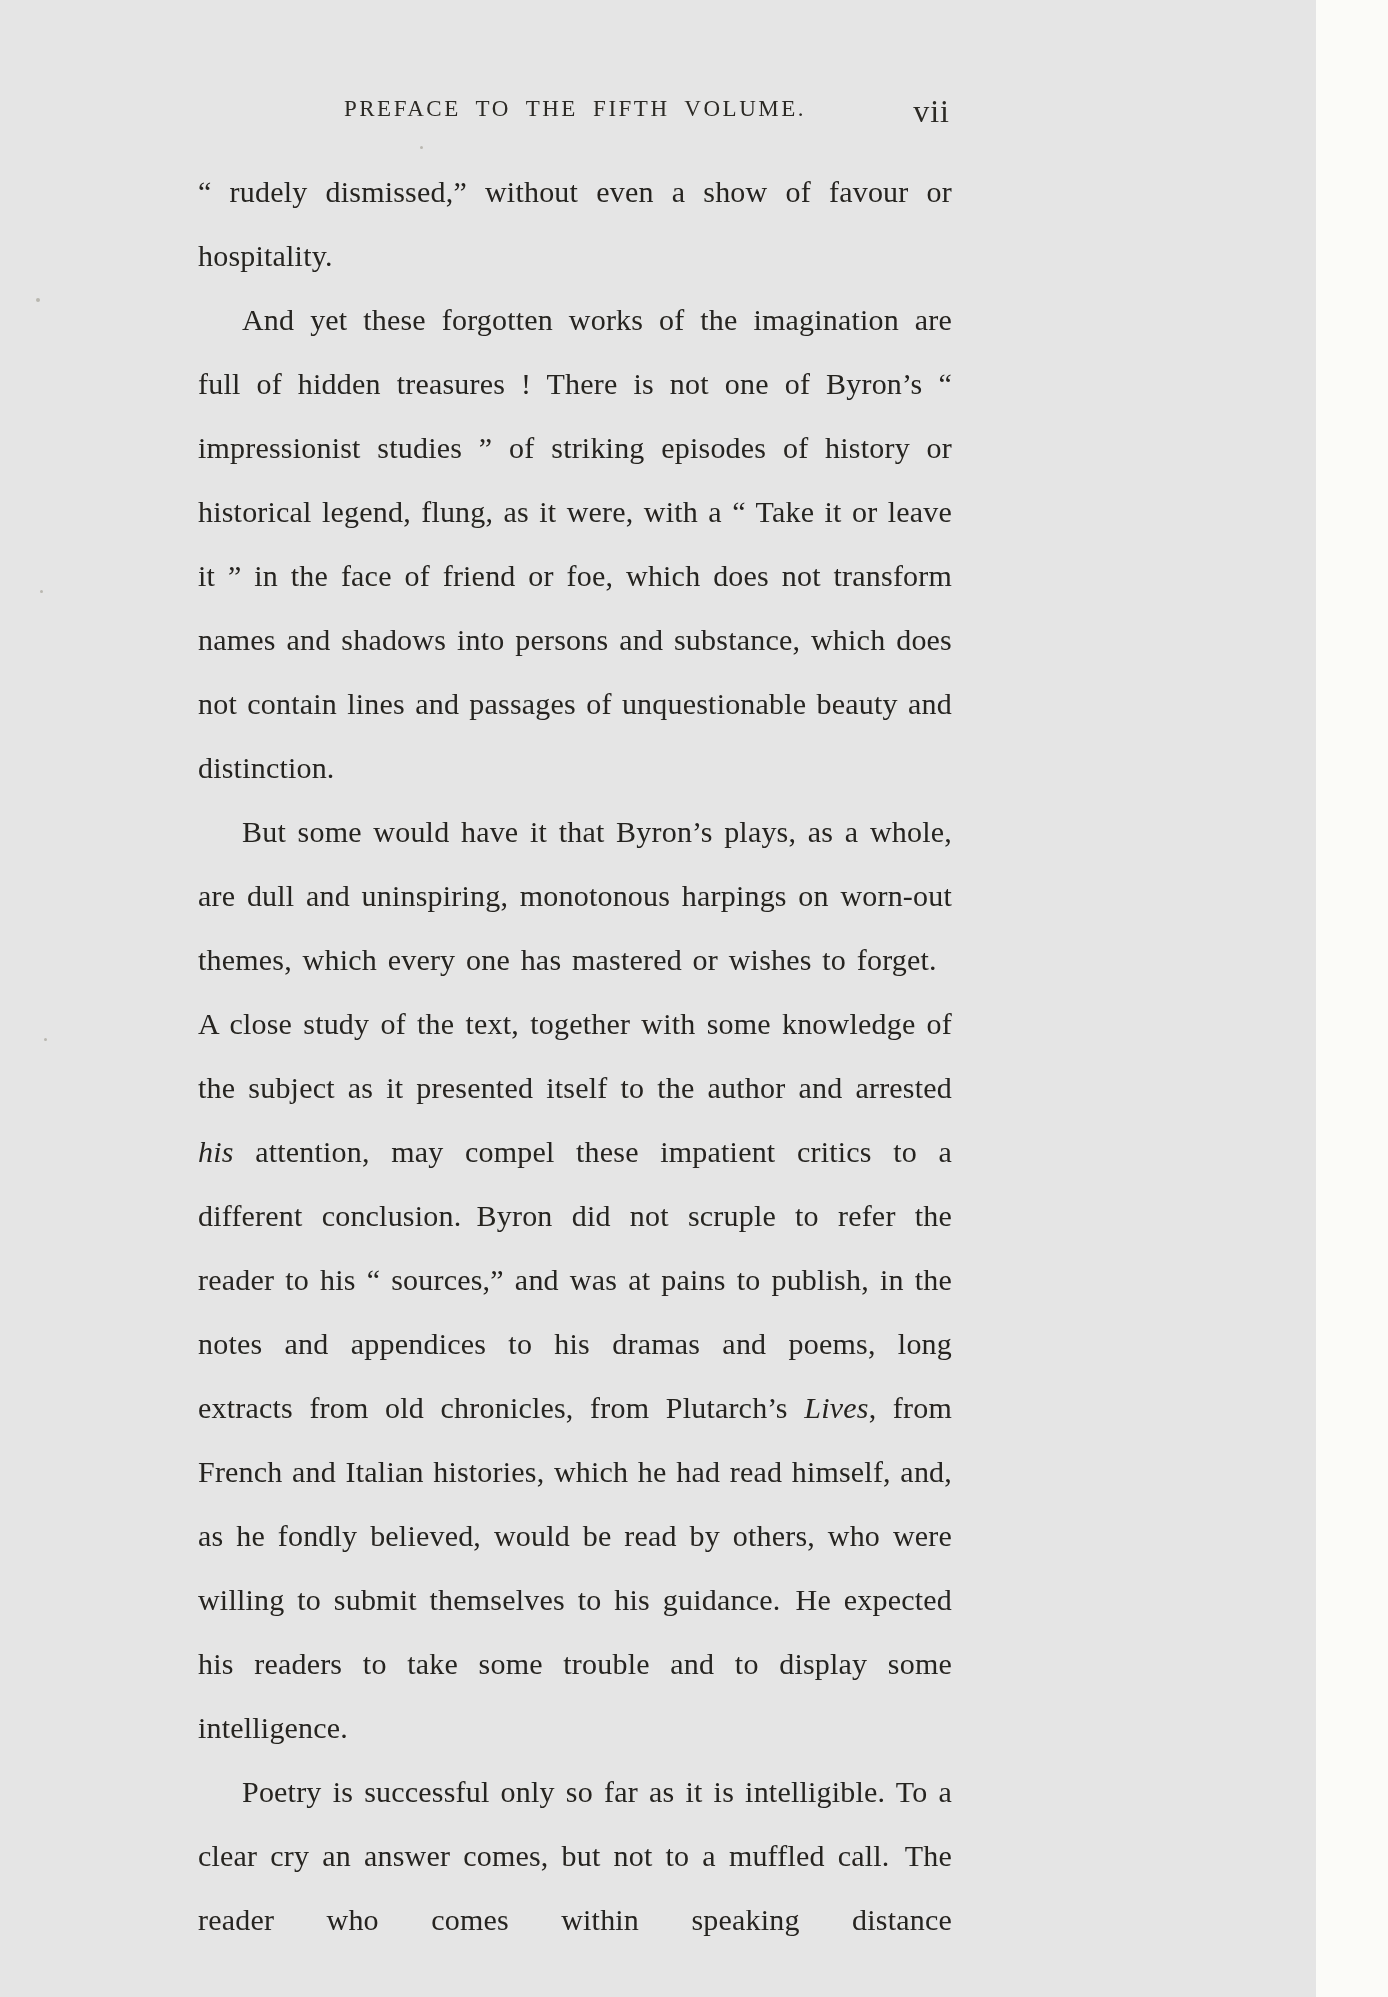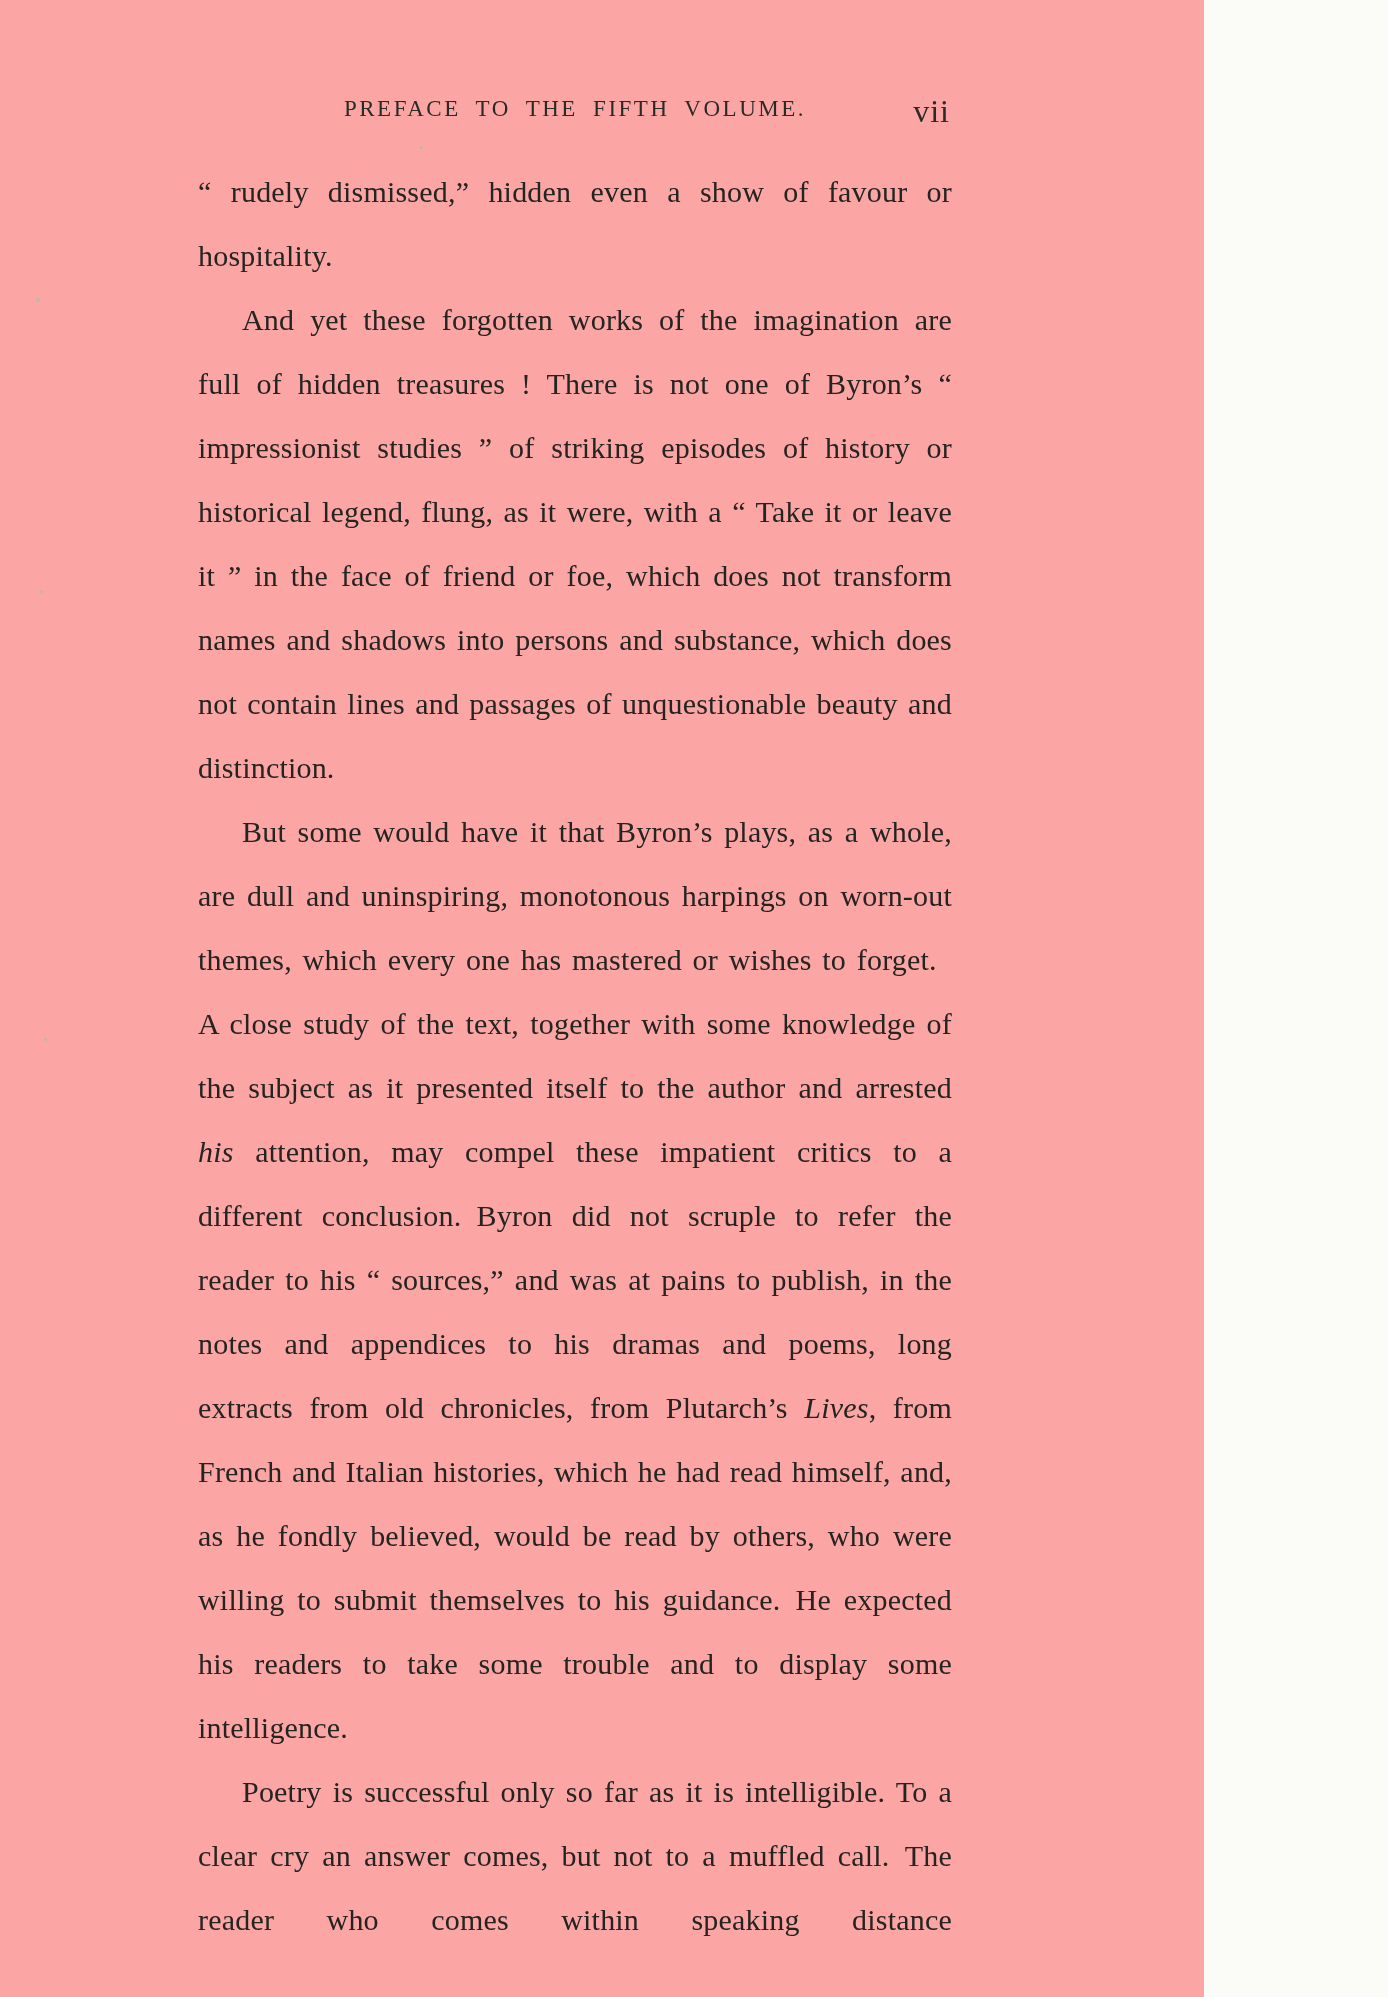--- a/index.html
+++ b/index.html
@@ -10,9 +10,9 @@
   }
   .page {
     position: relative;
-    width: 1204px;
+    width: 1316px;
     height: 1997px;
-    background: #fca5a5;
+    background: #e5e5e5;
     color: #262420;
     overflow: hidden;
   }

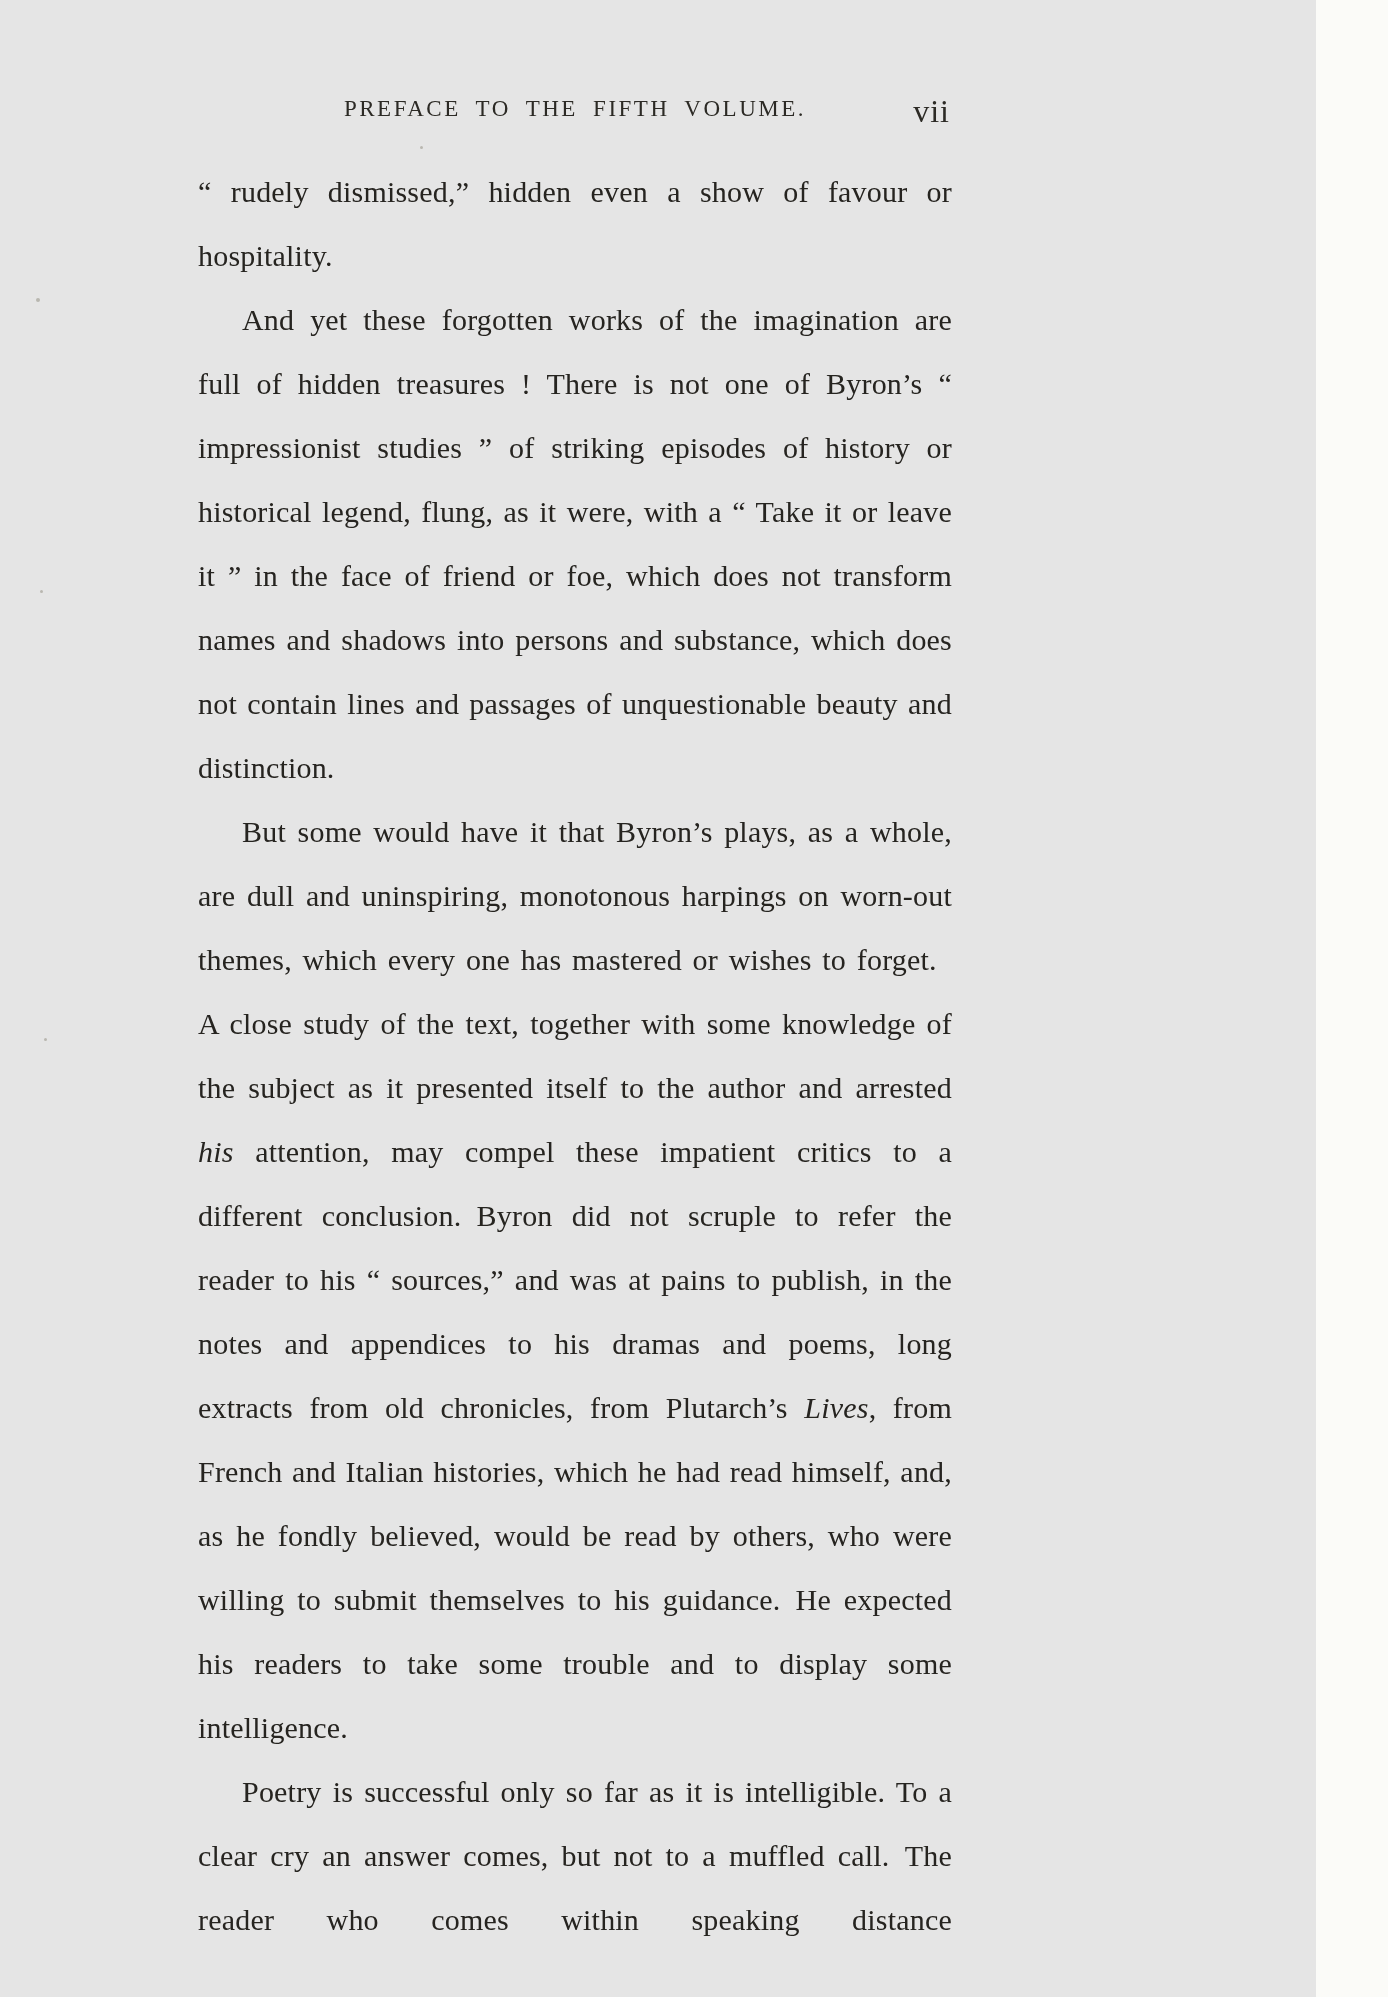--- a/index.html
+++ b/index.html
@@ -81,7 +81,7 @@
     </header>
 
     <main class="text-block">
-      <p class="para continuation">“ rudely dismissed,” hidden even a show of favour or hospitality.</p>
+      <p class="para continuation">“ rudely dismissed,” without even a show of favour or hospitality.</p>
       <p class="para">And yet these forgotten works of the imagination are full of hidden treasures ! There is not one of Byron’s “ impressionist studies ” of striking episodes of history or historical legend, flung, as it were, with a “ Take it or leave it ” in the face of friend or foe, which does not transform names and shadows into persons and substance, which does not contain lines and passages of unquestionable beauty and distinction.</p>
       <p class="para"><span>But some would have it that Byron’s plays, as a whole, are dull and uninspiring, monotonous harpings on worn-out themes, which every one has mastered or wishes to forget. A close study of the text, together with some knowledge of the subject as it presented itself to the author and arrested </span><em class="ital">his</em><span> attention, may compel these impatient critics to a different conclusion. Byron did not scruple to refer the reader to his “ sources,” and was at pains to publish, in the notes and appendices to his dramas and poems, long extracts from old chronicles, from Plutarch’s </span><em class="ital">Lives</em><span>, from French and Italian histories, which he had read himself, and, as he fondly believed, would be read by others, who were willing to submit themselves to his guidance. He expected his readers to take some trouble and to display some intelligence.</span></p>
       <p class="para last">Poetry is successful only so far as it is intelligible. To a clear cry an answer comes, but not to a muffled call. The reader who comes within speaking distance</p>

